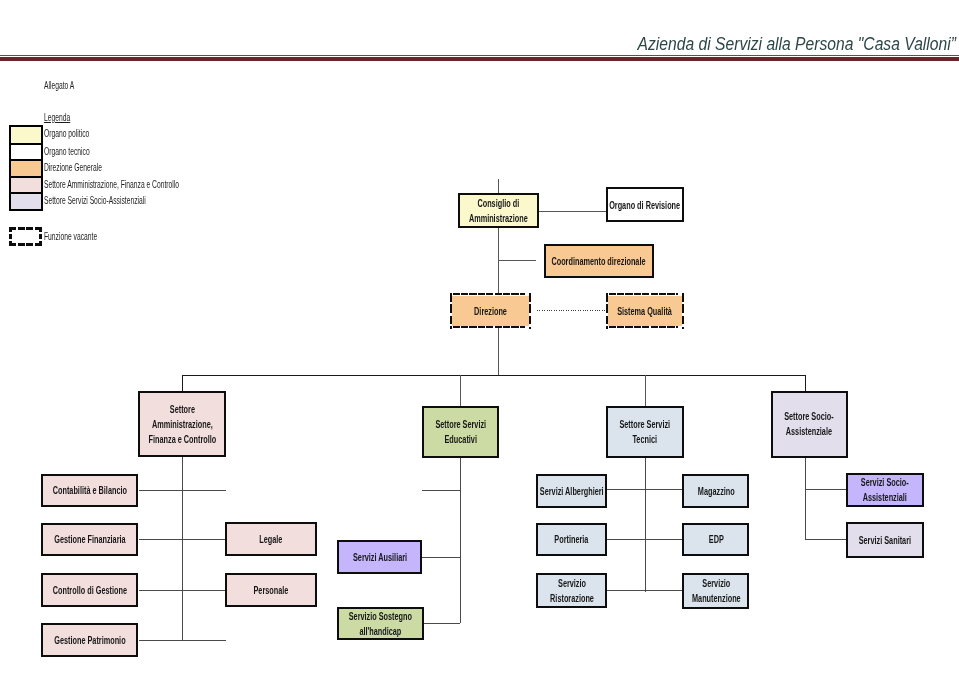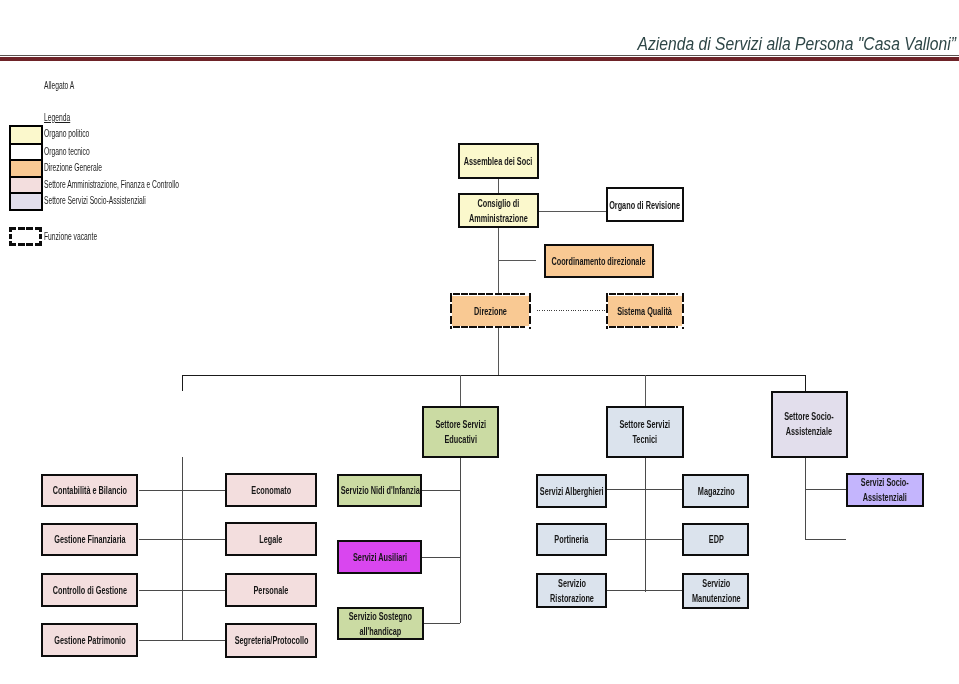--- a/index.html
+++ b/index.html
@@ -100,13 +100,6 @@
 <div class="ln" style="left:804.6px;top:456.2px;width:41.7px;height:1.0px;background:#4a4a4a"></div>
 <div class="ln" style="left:804.6px;top:506.0px;width:41.7px;height:1.0px;background:#4a4a4a"></div>
 <div class="dotline" style="left:537.4px;top:277.2px;width:67.5px"></div>
-<div class="node" style="left:458.0px;top:109.8px;width:80.6px;height:36.0px;background:#FBF8CC">
-      <div class="lblwrap">
-        <div class="lbl">
-          <div class="row"><span class="sx">Assemblea dei Soci</span></div>
-        </div>
-      </div>
-    </div>
 <div class="node" style="left:458.0px;top:160.4px;width:80.6px;height:35.0px;background:#FBF8CC">
       <div class="lblwrap">
         <div class="lbl">

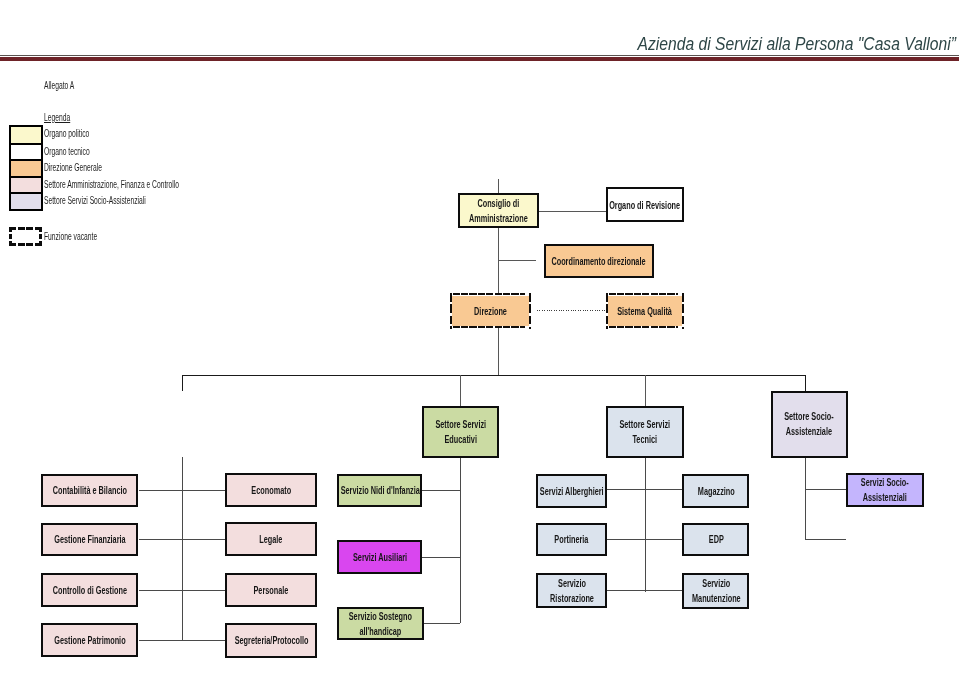--- a/index.html
+++ b/index.html
@@ -138,6 +138,15 @@
         </div>
       </div>
     </div>
+<div class="node" style="left:137.8px;top:357.8px;width:88.2px;height:66.4px;background:#F3DEDE">
+      <div class="lblwrap">
+        <div class="lbl">
+          <div class="row"><span class="sx">Settore</span></div>
+          <div class="row"><span class="sx">Amministrazione,</span></div>
+          <div class="row"><span class="sx">Finanza e Controllo</span></div>
+        </div>
+      </div>
+    </div>
 <div class="node" style="left:422.4px;top:372.9px;width:76.2px;height:52.3px;background:#CBDBA3">
       <div class="lblwrap">
         <div class="lbl">

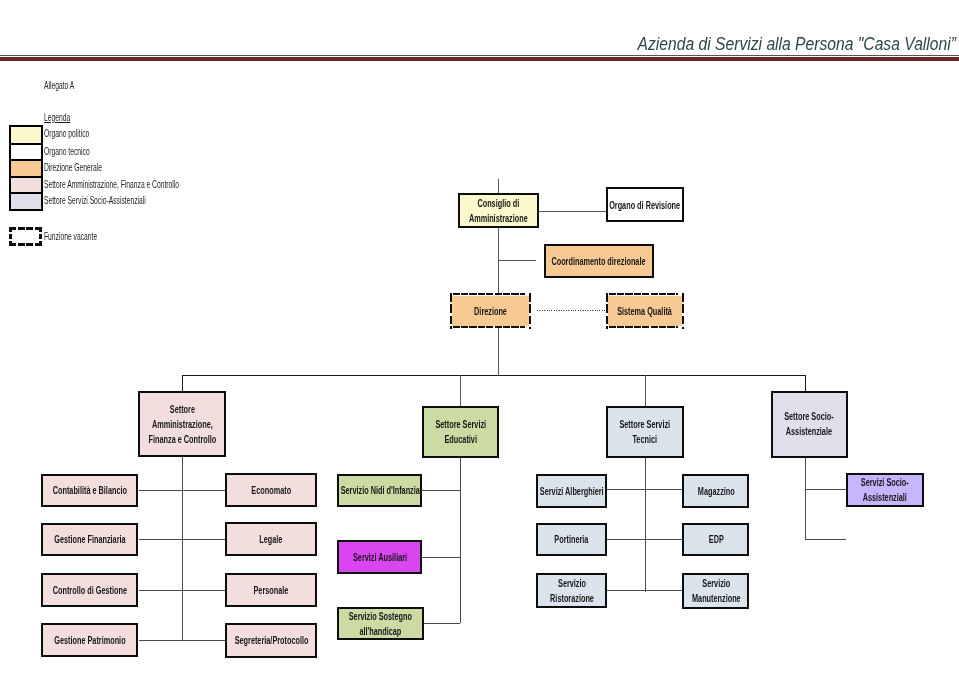--- a/index.html
+++ b/index.html
@@ -199,13 +199,6 @@
         </div>
       </div>
     </div>
-<div class="node" style="left:225.3px;top:440.0px;width:91.9px;height:33.7px;background:#F3DEDE">
-      <div class="lblwrap">
-        <div class="lbl">
-          <div class="row"><span class="sx">Economato</span></div>
-        </div>
-      </div>
-    </div>
 <div class="node" style="left:225.3px;top:489.4px;width:91.9px;height:33.8px;background:#F3DEDE">
       <div class="lblwrap">
         <div class="lbl">

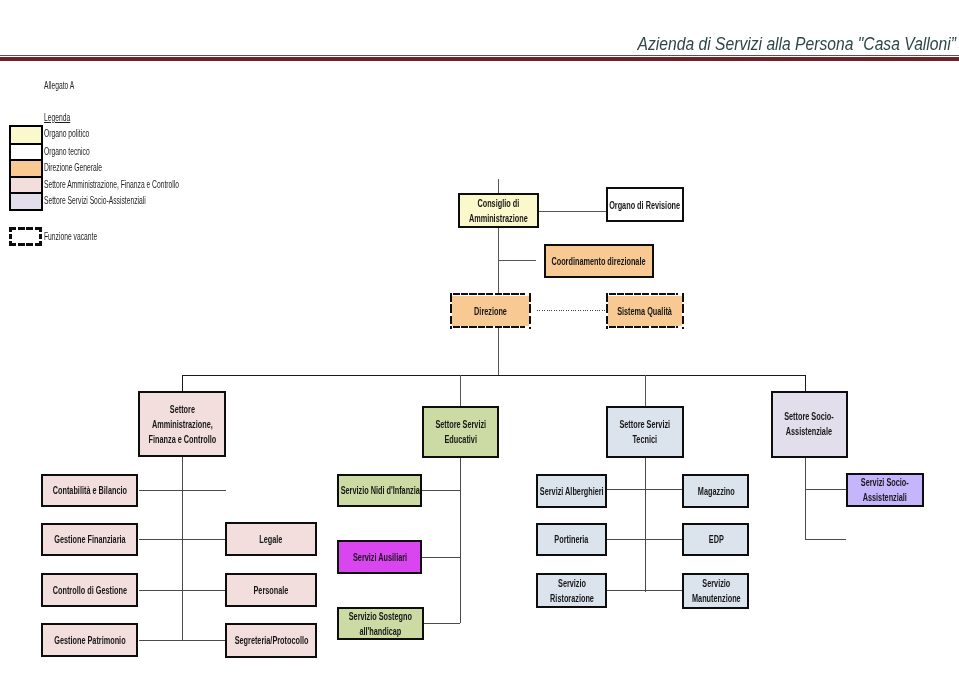--- a/index.html
+++ b/index.html
@@ -220,13 +220,6 @@
         </div>
       </div>
     </div>
-<div class="node" style="left:337.2px;top:440.9px;width:85.3px;height:32.8px;background:#CBDBA3">
-      <div class="lblwrap">
-        <div class="lbl">
-          <div class="row"><span class="sx">Servizio Nidi d'Infanzia</span></div>
-        </div>
-      </div>
-    </div>
 <div class="node" style="left:337.2px;top:506.5px;width:85.3px;height:34.4px;background:#d946ef">
       <div class="lblwrap">
         <div class="lbl">

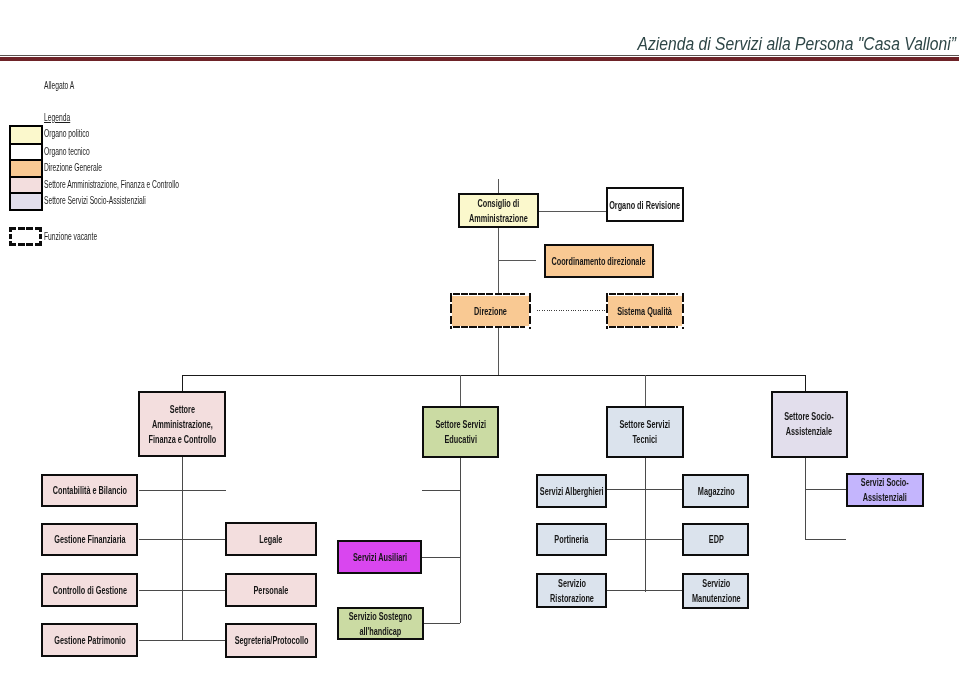--- a/index.html
+++ b/index.html
@@ -287,6 +287,13 @@
         </div>
       </div>
     </div>
+<div class="node" style="left:846.2px;top:489.4px;width:77.8px;height:35.2px;background:#E2DEEC">
+      <div class="lblwrap">
+        <div class="lbl">
+          <div class="row"><span class="sx">Servizi Sanitari</span></div>
+        </div>
+      </div>
+    </div>
 </div>
 
 </body></html>

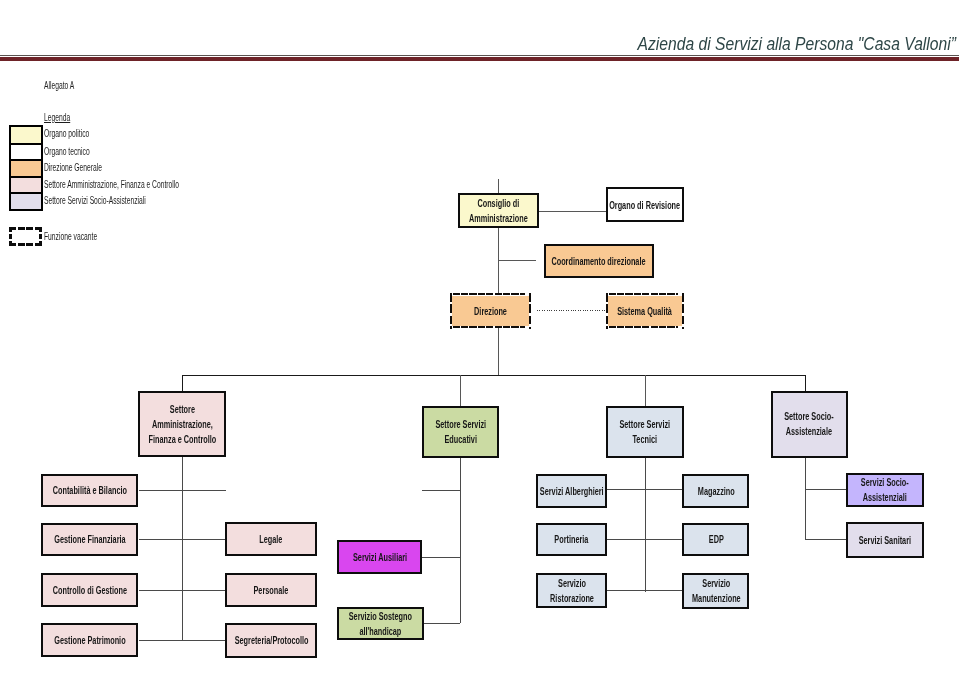--- a/index.html
+++ b/index.html
@@ -220,7 +220,7 @@
         </div>
       </div>
     </div>
-<div class="node" style="left:337.2px;top:506.5px;width:85.3px;height:34.4px;background:#d946ef">
+<div class="node" style="left:337.2px;top:506.5px;width:85.3px;height:34.4px;background:#c4b5fd">
       <div class="lblwrap">
         <div class="lbl">
           <div class="row"><span class="sx">Servizi Ausiliari</span></div>

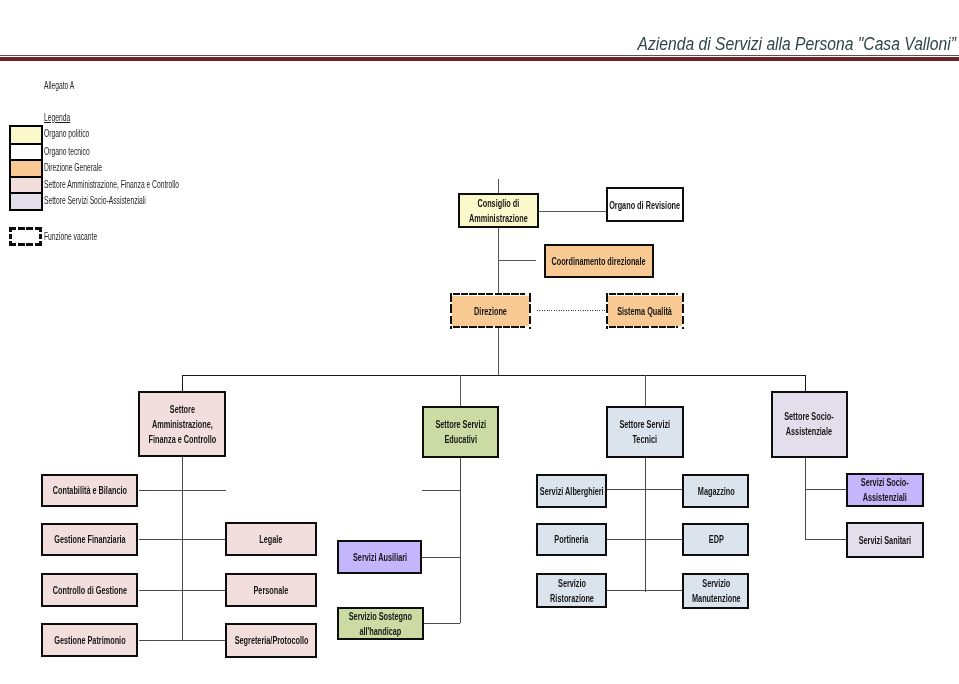--- a/index.html
+++ b/index.html
@@ -213,13 +213,6 @@
         </div>
       </div>
     </div>
-<div class="node" style="left:225.3px;top:590.3px;width:91.9px;height:34.3px;background:#F3DEDE">
-      <div class="lblwrap">
-        <div class="lbl">
-          <div class="row"><span class="sx">Segreteria/Protocollo</span></div>
-        </div>
-      </div>
-    </div>
 <div class="node" style="left:337.2px;top:506.5px;width:85.3px;height:34.4px;background:#c4b5fd">
       <div class="lblwrap">
         <div class="lbl">

